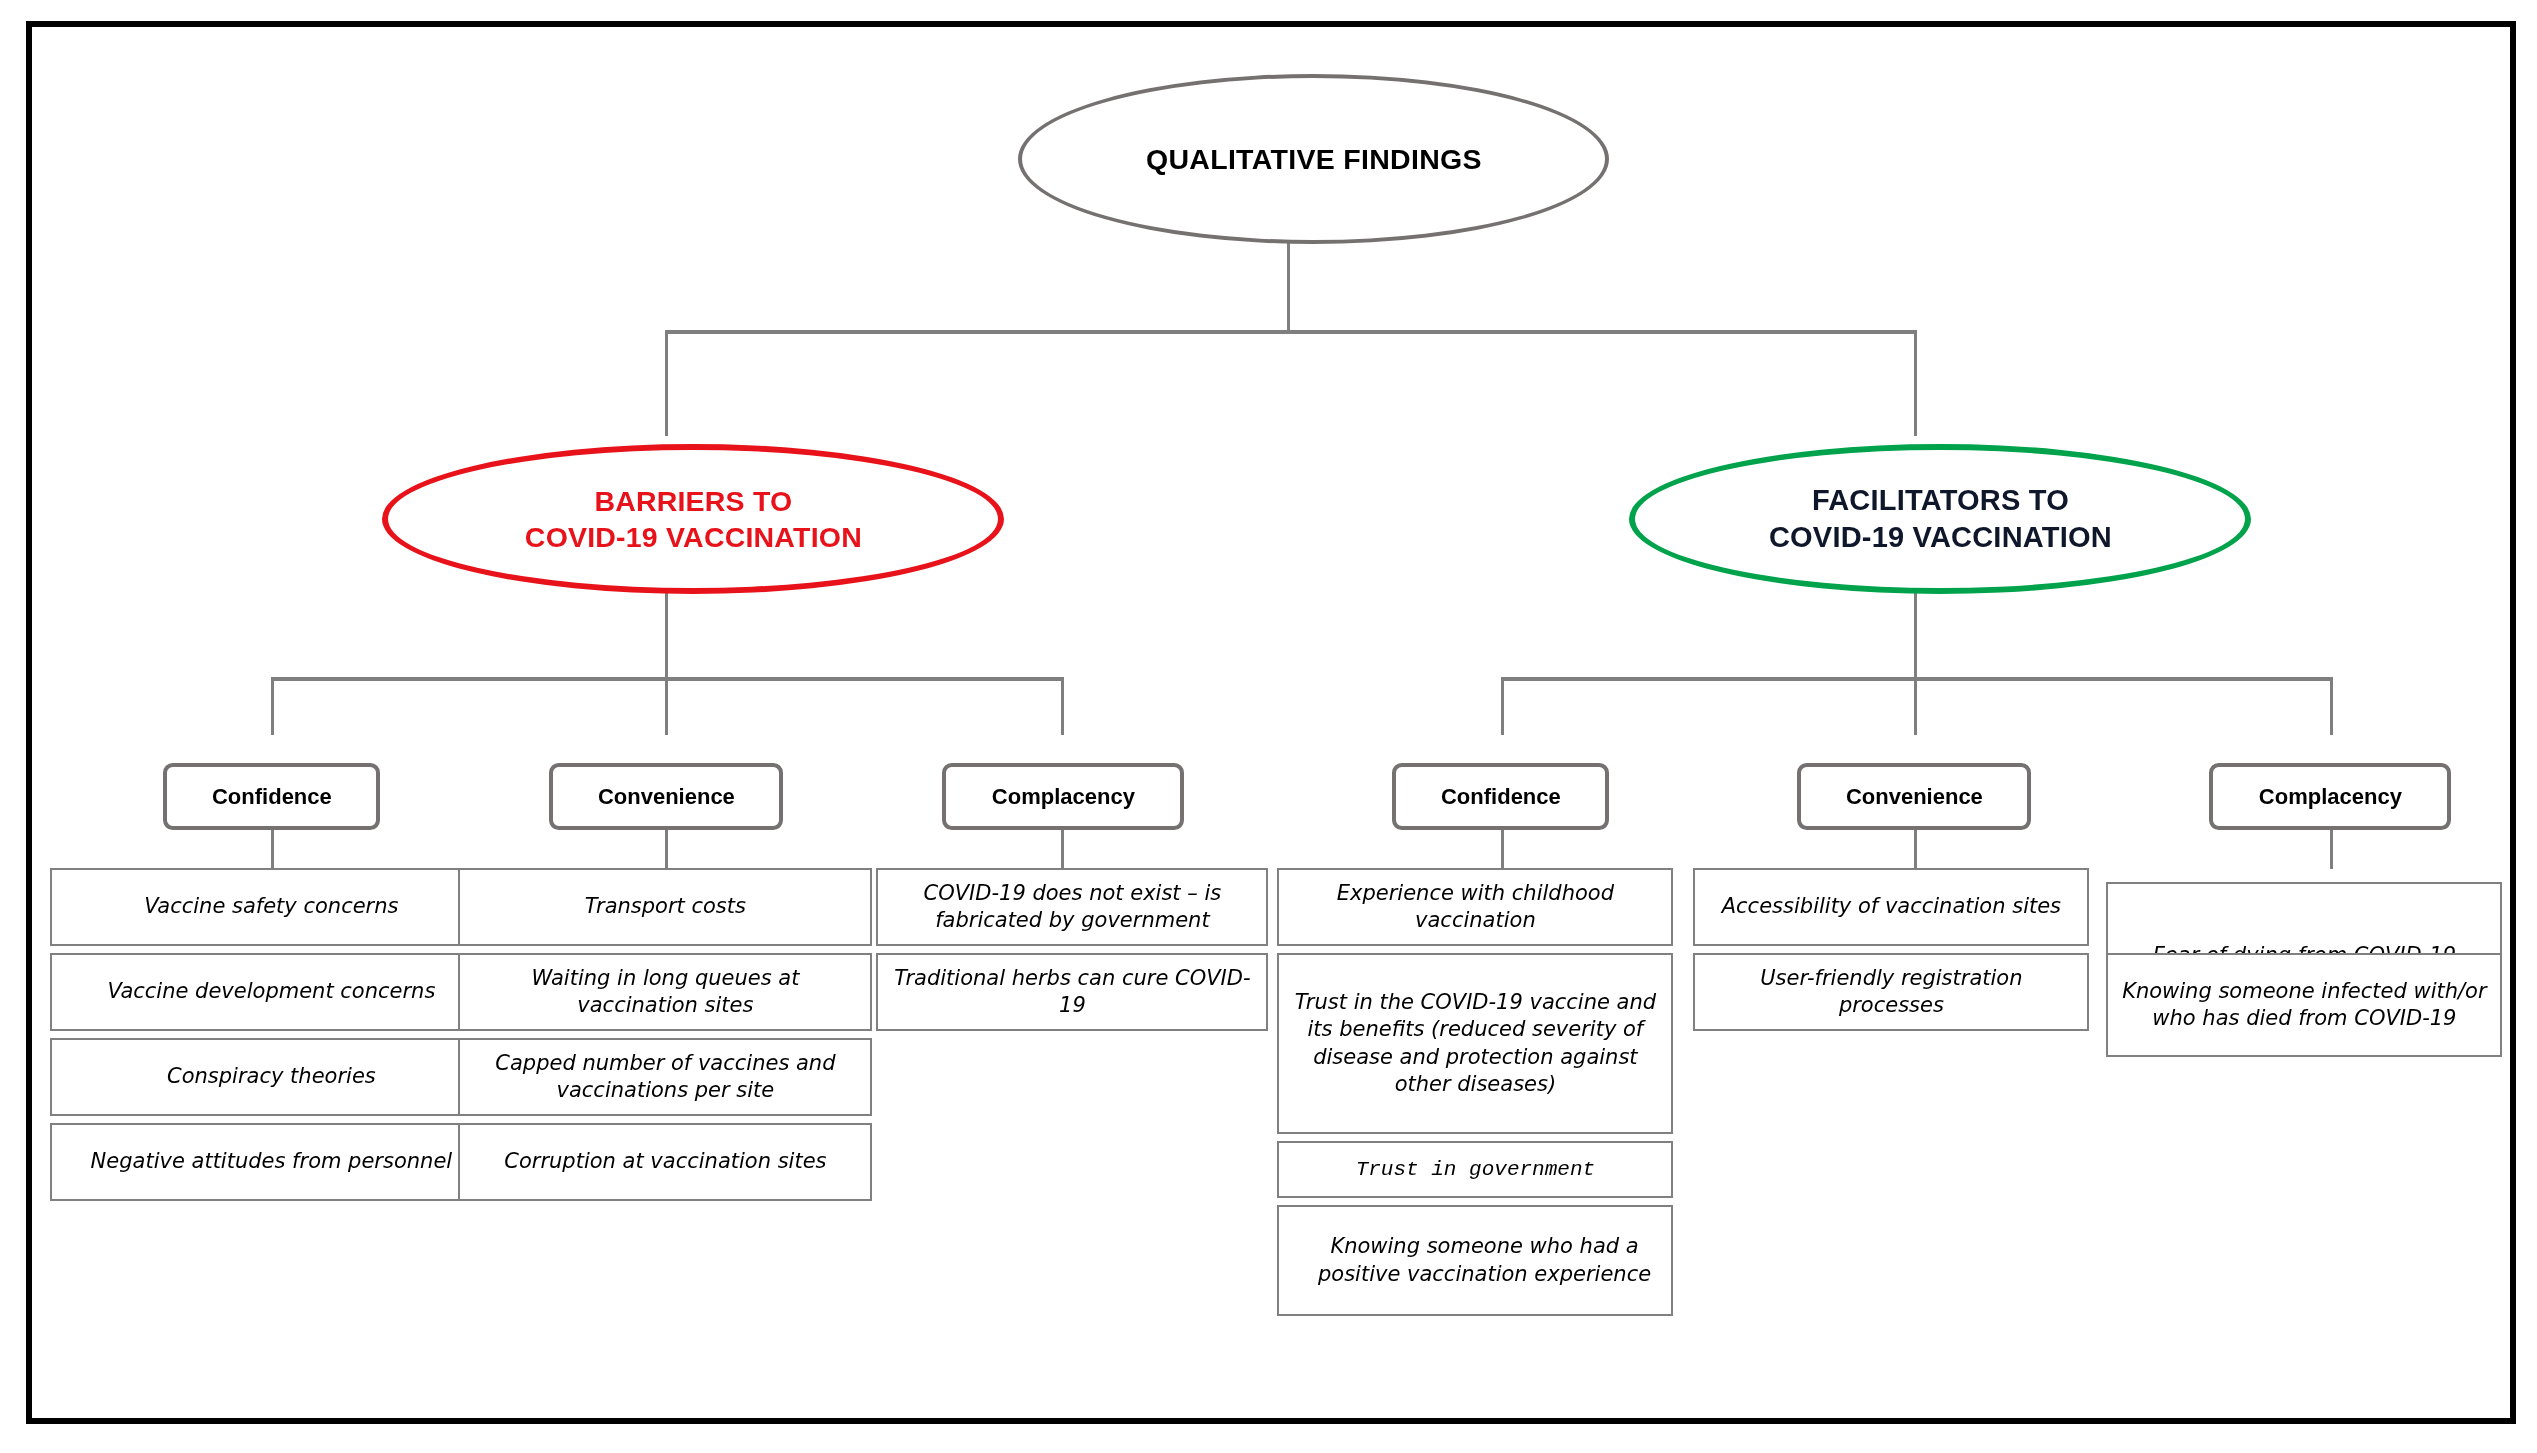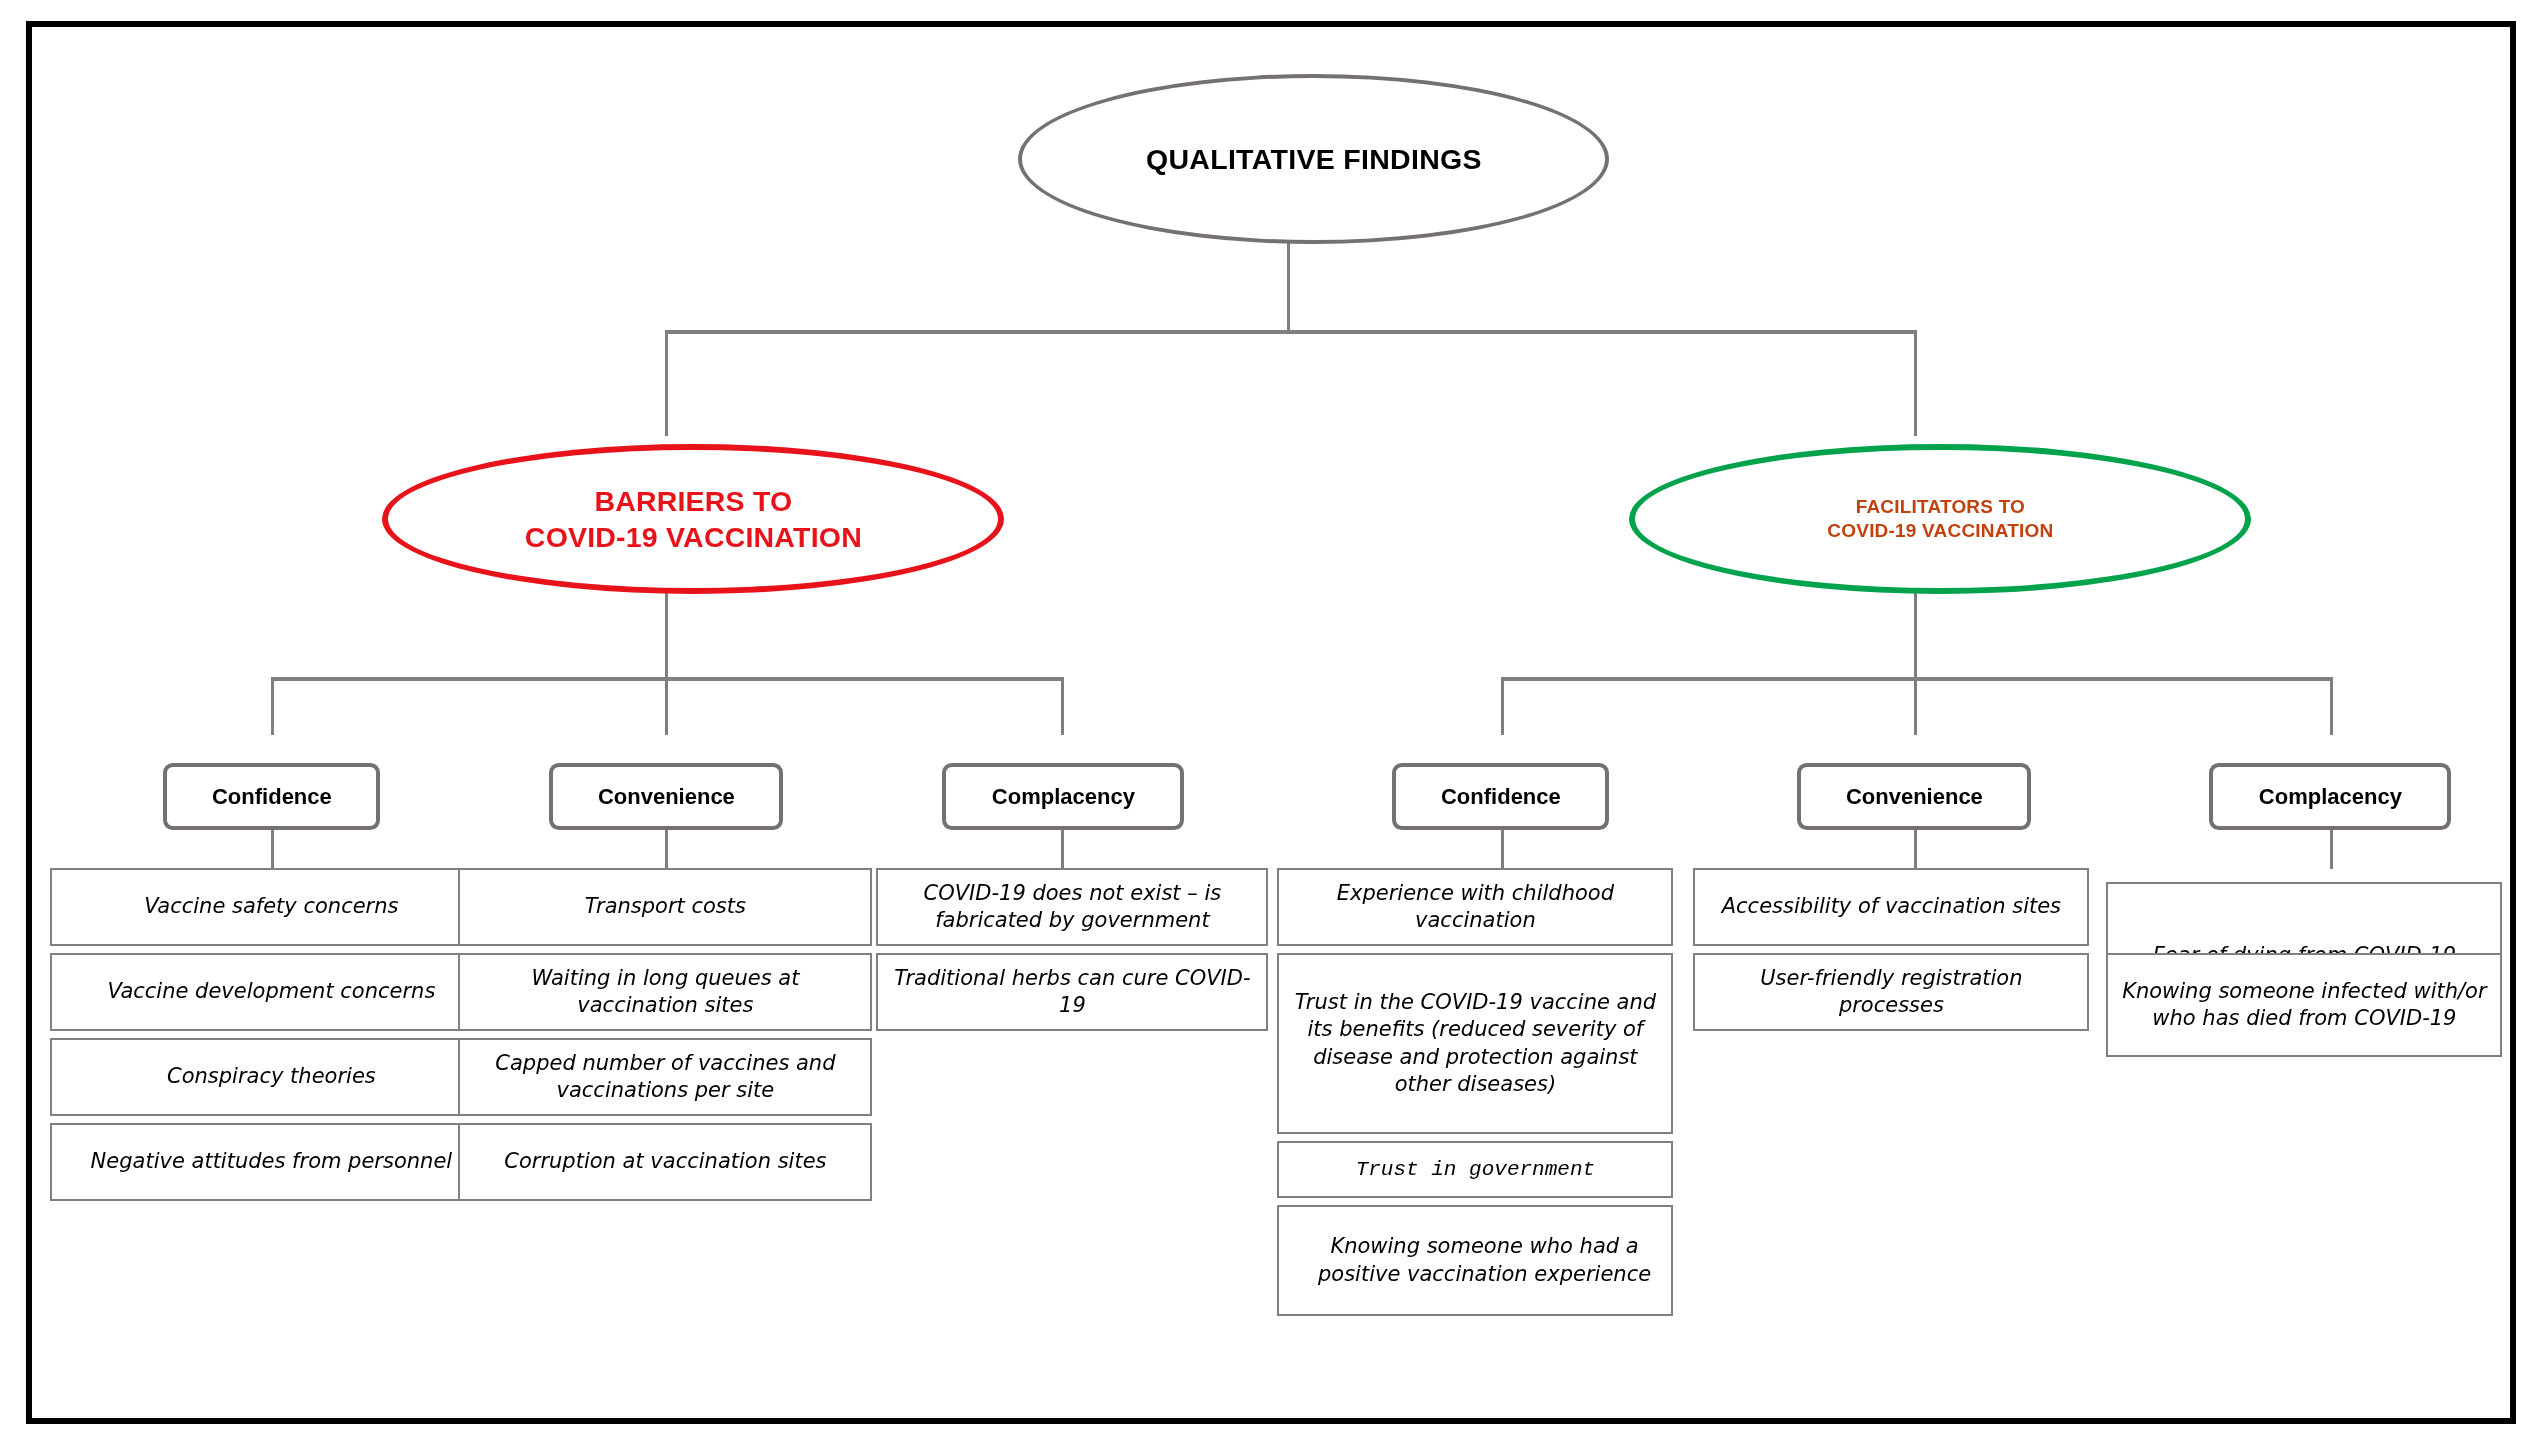--- a/index.html
+++ b/index.html
@@ -54,7 +54,7 @@
     border:6.3px solid #00A34C;
   }
   #facilitators-ellipse .etext{
-    color:#c2410c;font-weight:bold;font-size:19px;letter-spacing:0.2px;
+    color:#0f172a;font-weight:bold;font-size:29px;letter-spacing:0.2px;
   }
 
   

